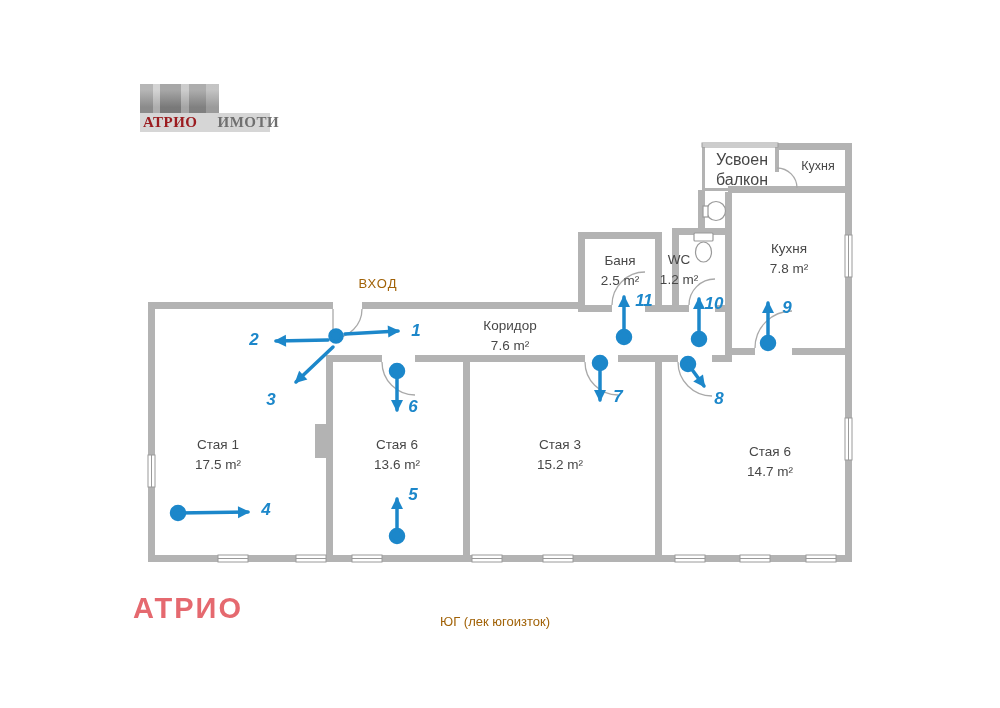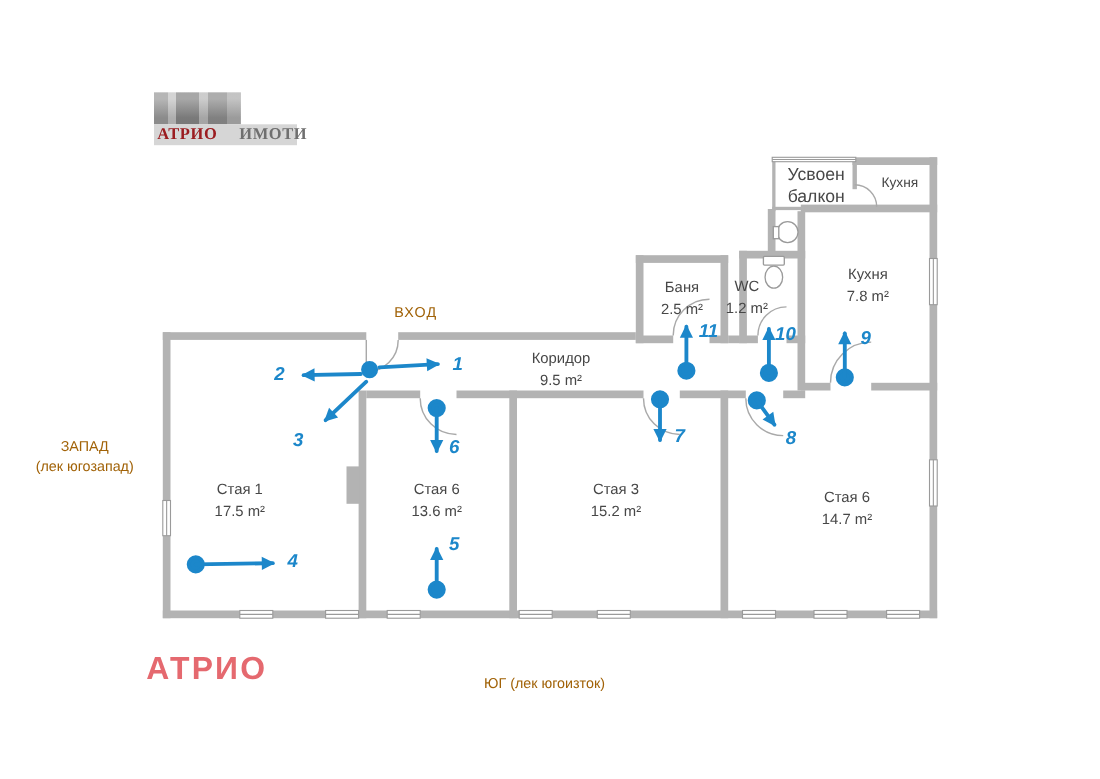--- a/index.html
+++ b/index.html
@@ -254,7 +254,7 @@
   </div>
   <div class="lbl" style="left:510px; top:336px;">
     <span>Коридор</span>
-    <span>9.5 m²</span>
+    <span>7.6 m²</span>
   </div>
   <div class="lbl" style="left:620px; top:271px;">
     <span>Баня</span>

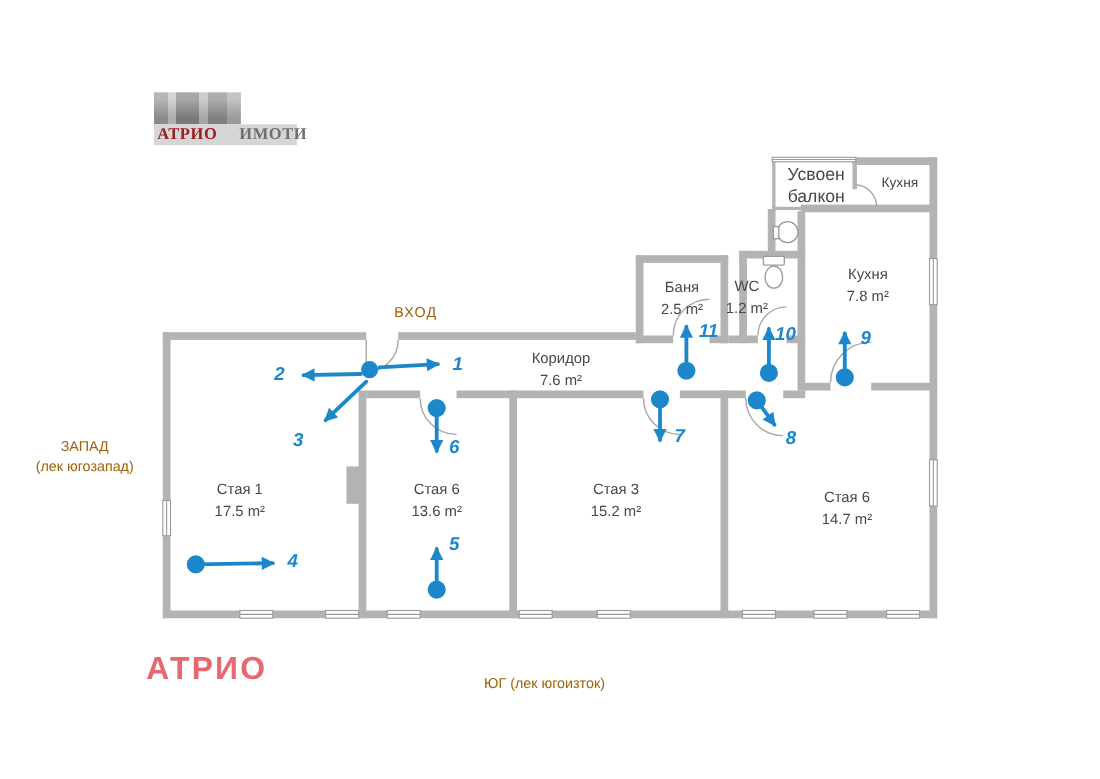--- a/index.html
+++ b/index.html
@@ -230,10 +230,6 @@
   </div>
 
   <div class="green entrance" style="left:378px; top:284px;">ВХОД</div>
-  <div class="green" style="left:77px; top:415px;">
-    <span>ЗАПАД</span>
-    <span>(лек югозапад)</span>
-  </div>
   <div class="green" style="left:495px; top:622px;">ЮГ (лек югоизток)</div>
 
   <div class="lbl" style="left:218px; top:455px;">

